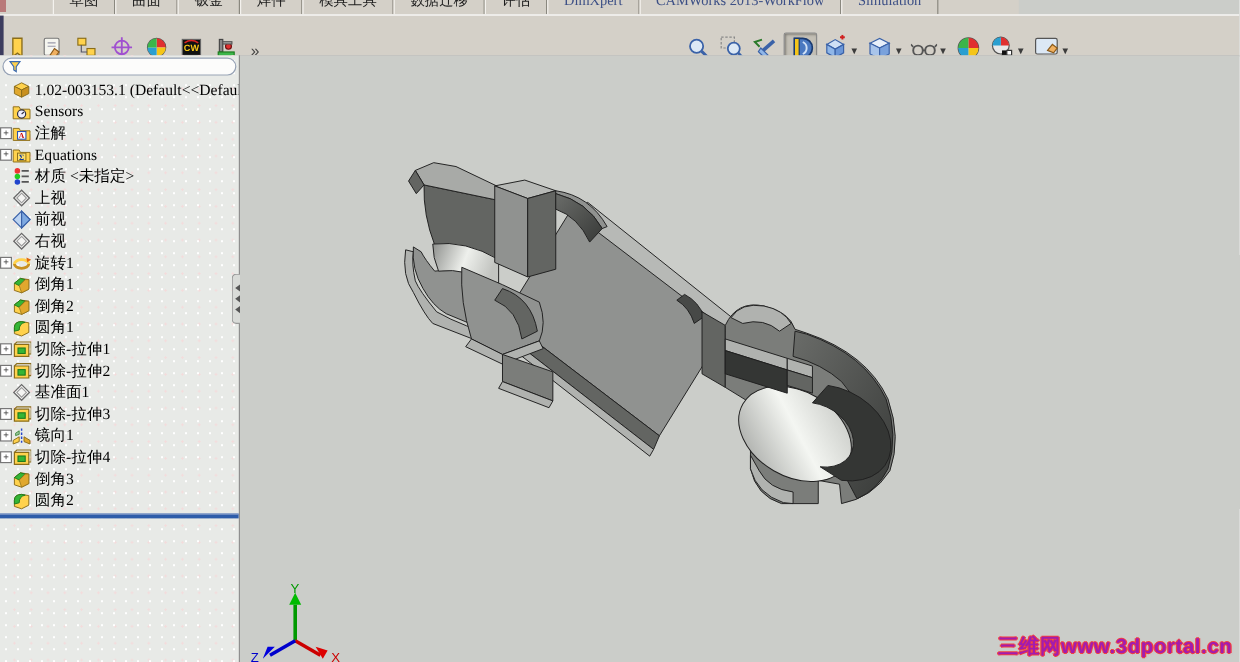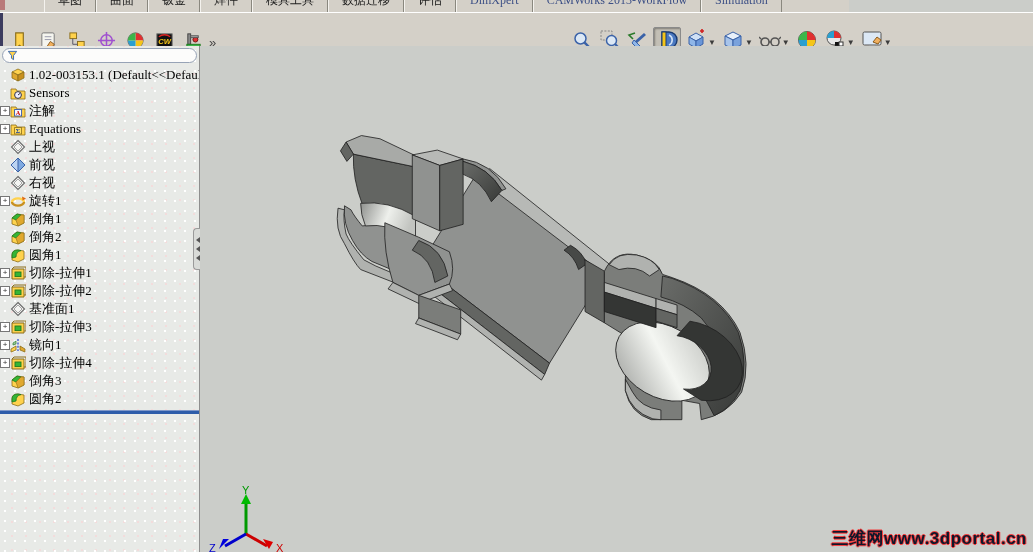--- a/index.html
+++ b/index.html
@@ -19,8 +19,8 @@
            border-top:1px solid #fff;border-bottom:1px solid #9b9b9b;}
   #win-edge{position:absolute;left:0;top:0;width:3px;height:45px;background:#3c3c5e;}
   #panel-tabs{position:absolute;left:4px;top:15px;display:flex;align-items:center;gap:3px;}
-  .ptab{width:24px;height:26px;display:flex;align-items:center;justify-content:flex-end;
-        border:1px solid transparent;border-radius:2px;cursor:pointer;font-style:italic;}
+  .ptab{width:24px;height:26px;display:flex;align-items:center;justify-content:flex-start;
+        border:1px solid transparent;border-radius:2px;cursor:pointer;}
   .ptab svg{width:19px;height:19px;}
   #ptab-overflow{font-family:"Liberation Sans",sans-serif;font-size:13px;color:#444;
                  margin-left:2px;cursor:pointer;letter-spacing:-2px;}

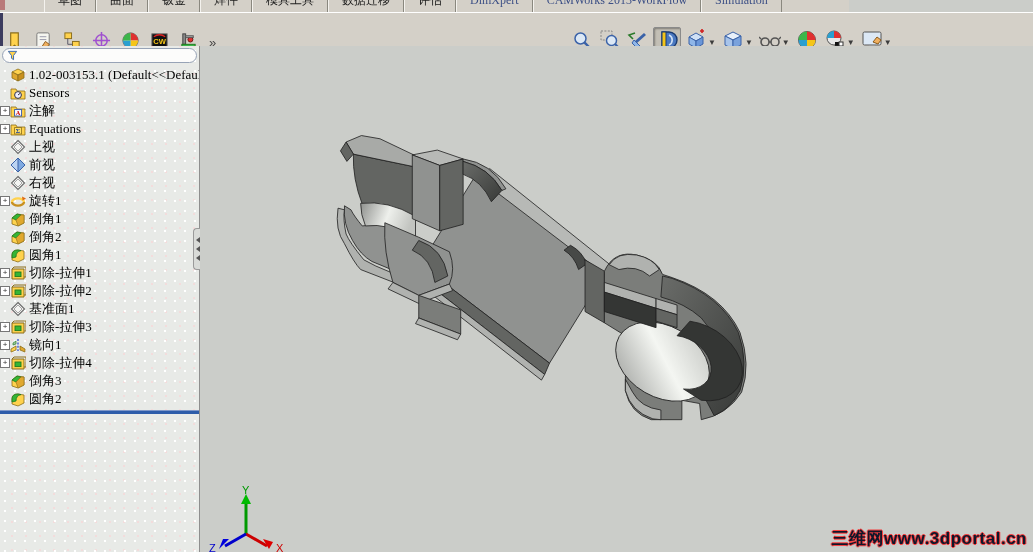--- a/index.html
+++ b/index.html
@@ -318,6 +318,18 @@
       <span class="tlabel">Equations</span>
     </div>
 
+    <div class="trow">
+      <span class="expcol"></span>
+      <span class="ticon"><svg viewBox="0 0 16 16">
+              <circle cx="4.5" cy="3.4" r="2.3" fill="#e33"></circle>
+              <circle cx="4.5" cy="8" r="2.3" fill="#2c2"></circle>
+              <circle cx="4.5" cy="12.6" r="2.3" fill="#24c"></circle>
+              <line x1="8" y1="3.4" x2="14" y2="3.4" stroke="#555" stroke-width="1.4"></line>
+              <line x1="8" y1="8" x2="14" y2="8" stroke="#555" stroke-width="1.4"></line>
+              <line x1="8" y1="12.6" x2="14" y2="12.6" stroke="#555" stroke-width="1.4"></line>
+            </svg></span>
+      <span class="tlabel">材质 &lt;未指定&gt;</span>
+    </div>
 
     <div class="trow">
       <span class="expcol"></span>

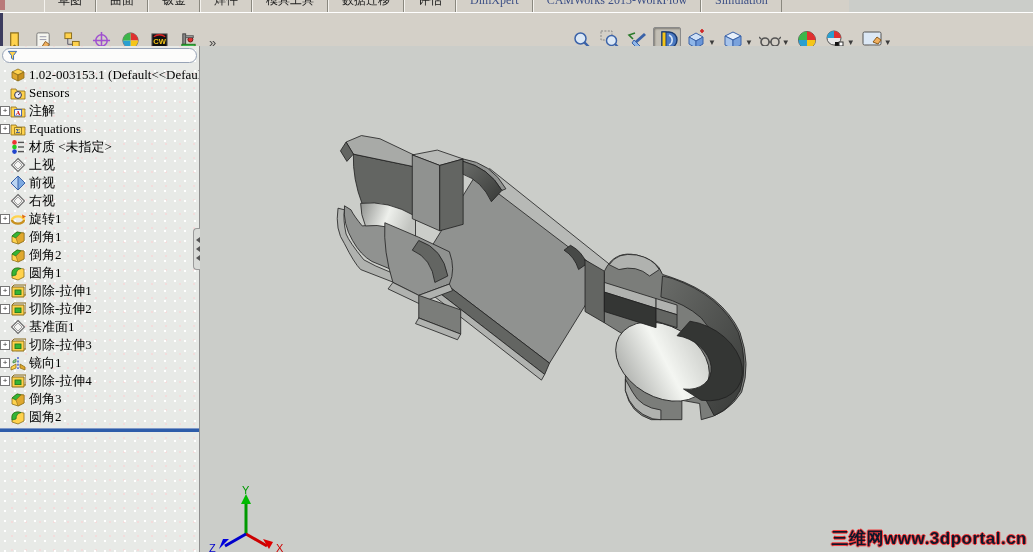--- a/index.html
+++ b/index.html
@@ -56,7 +56,7 @@
   #model-svg{position:absolute;left:0;top:0;}
   #triad{position:absolute;left:5px;top:440px;}
   #watermark{position:absolute;right:6px;bottom:2px;font-family:"Liberation Sans",sans-serif;
-             font-size:17px;font-weight:bold;color:#0f172a;
+             font-size:17px;font-weight:bold;color:#a21caf;
              text-shadow:-1px 0 0 #f34040,1px 0 0 #f34040,0 -1px 0 #f34040,0 1px 0 #f34040,2px 2px 1px #c9c9c9;
              letter-spacing:.5px;}
 </style>

